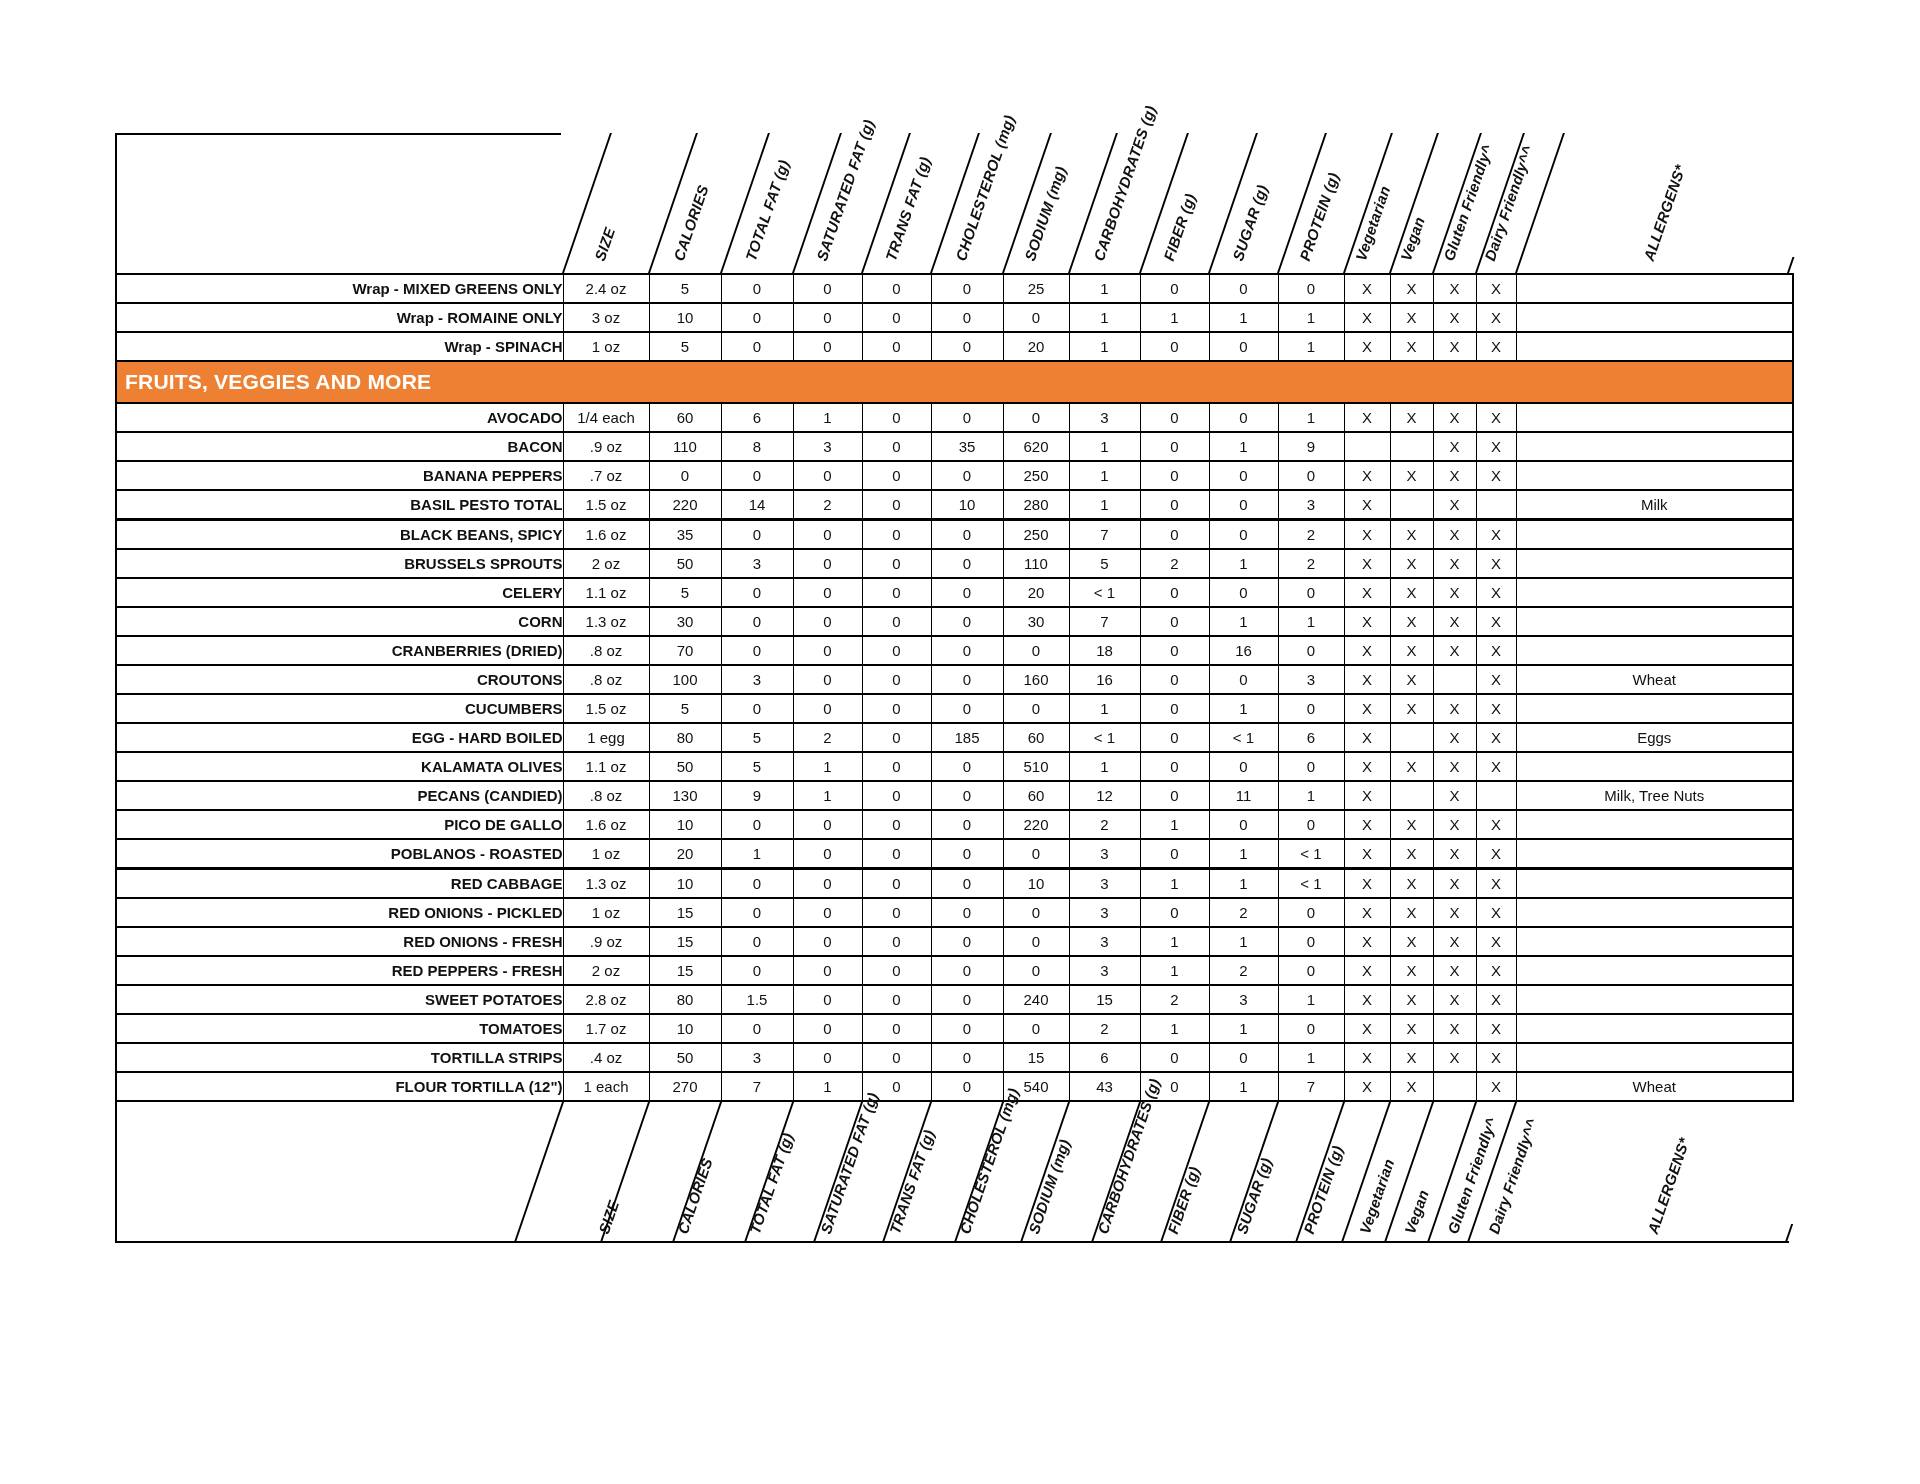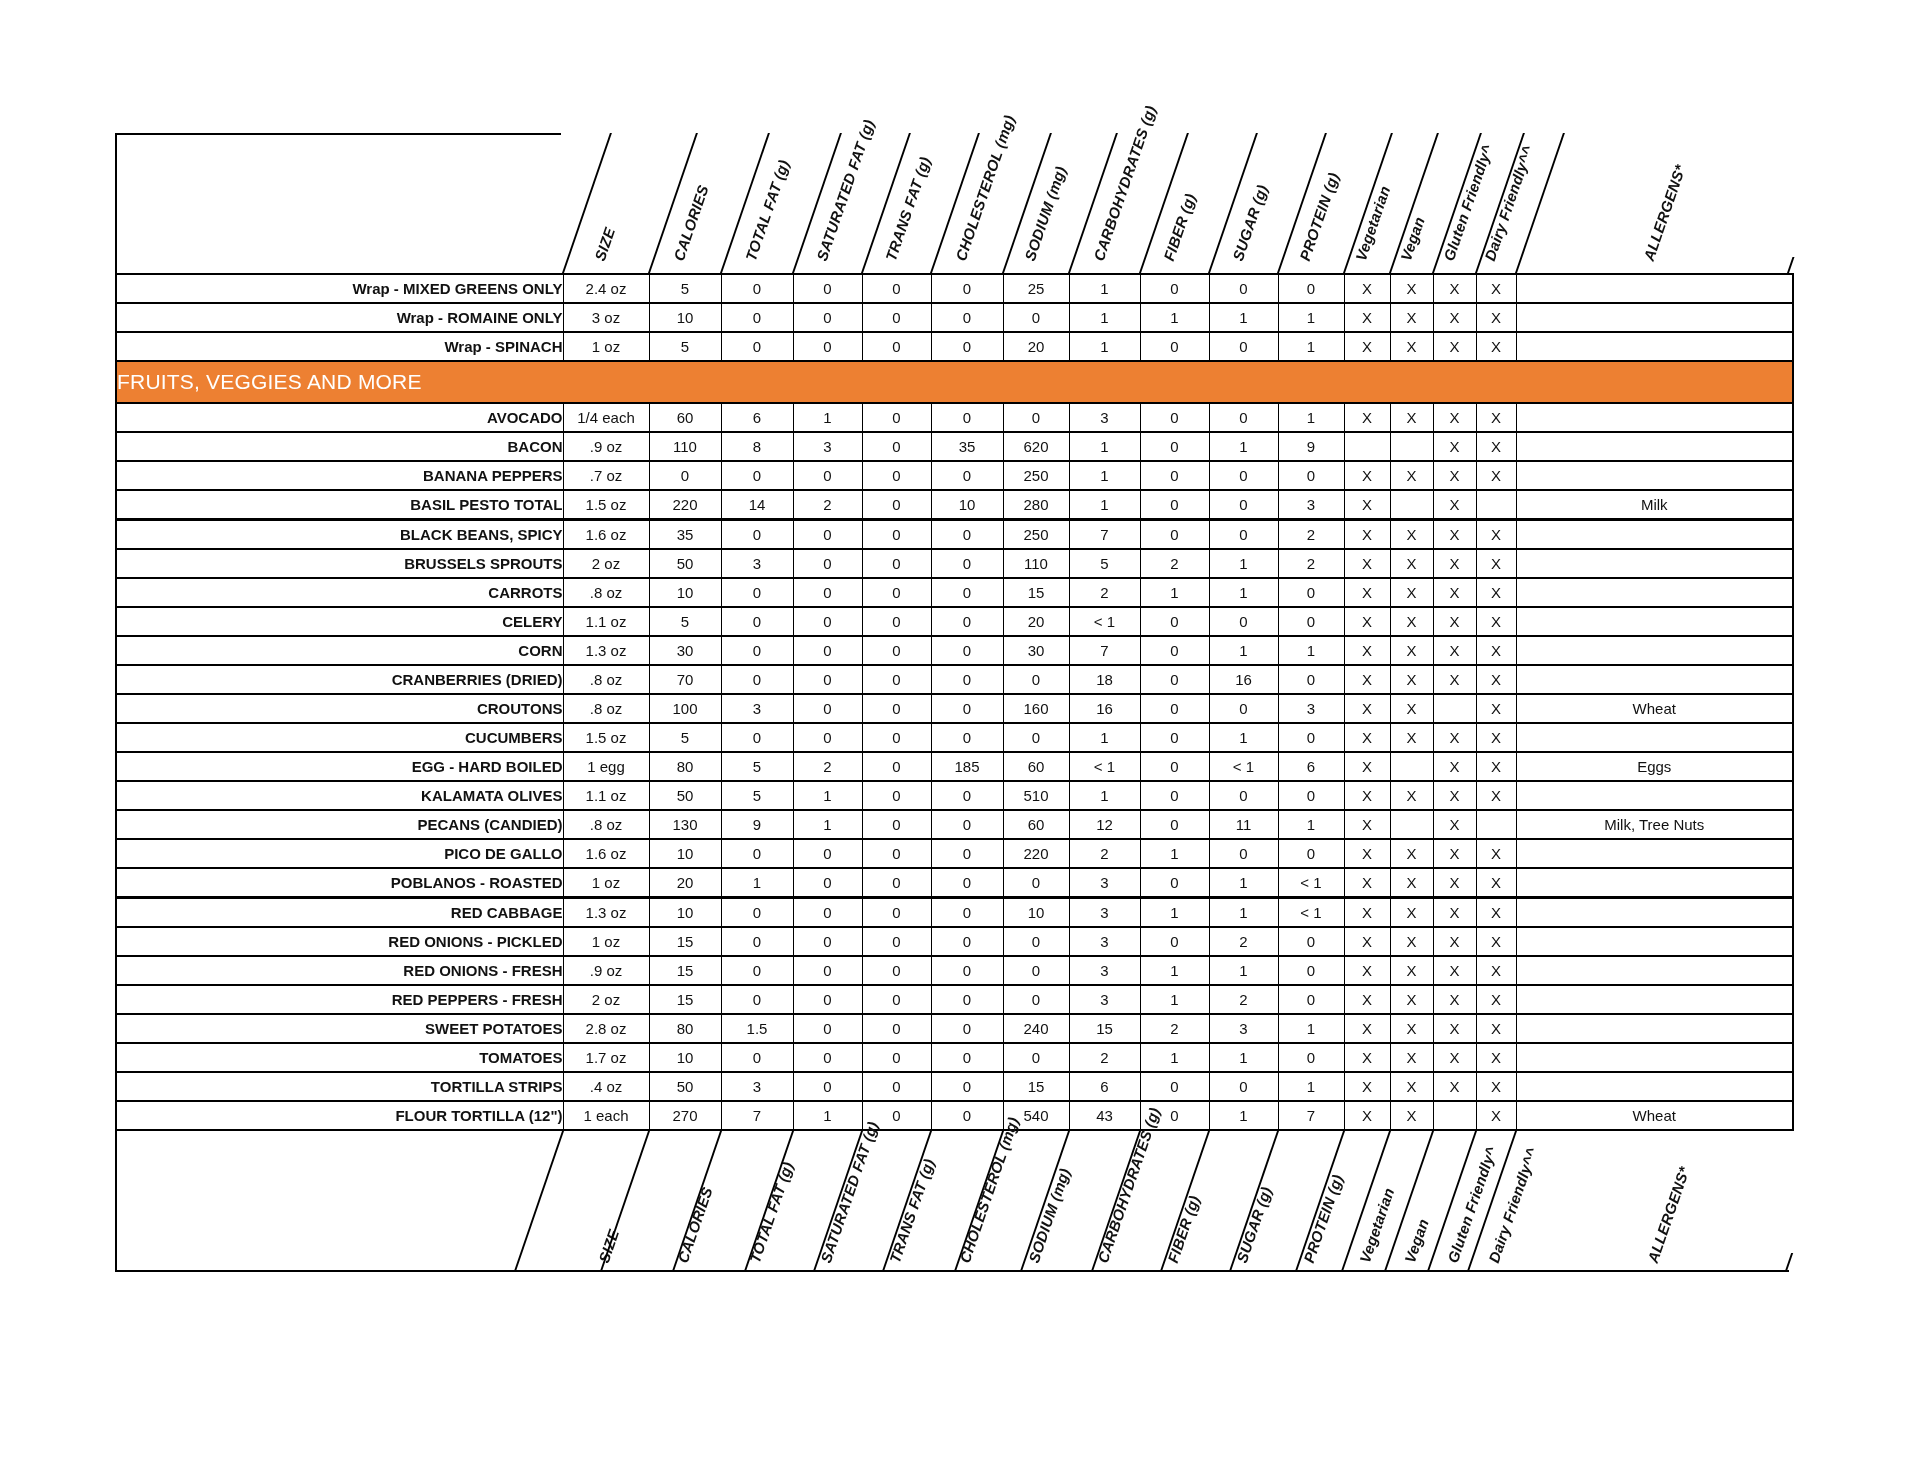--- a/index.html
+++ b/index.html
@@ -28,7 +28,7 @@
   td.mark{text-align:center;font-size:14px;}
   td.allerg{text-align:center;}
   tr.thick td{border-bottom-width:3.2px;}
-  tr.section td{height:40px;font-weight:normal;font-size:21px;padding-left:0;text-align:left;
+  tr.section td{height:40px;font-weight:bold;font-size:21px;padding-left:8px;text-align:left;
                 border-left:none;border-right:none;letter-spacing:0.2px;}
 </style>
 </head>

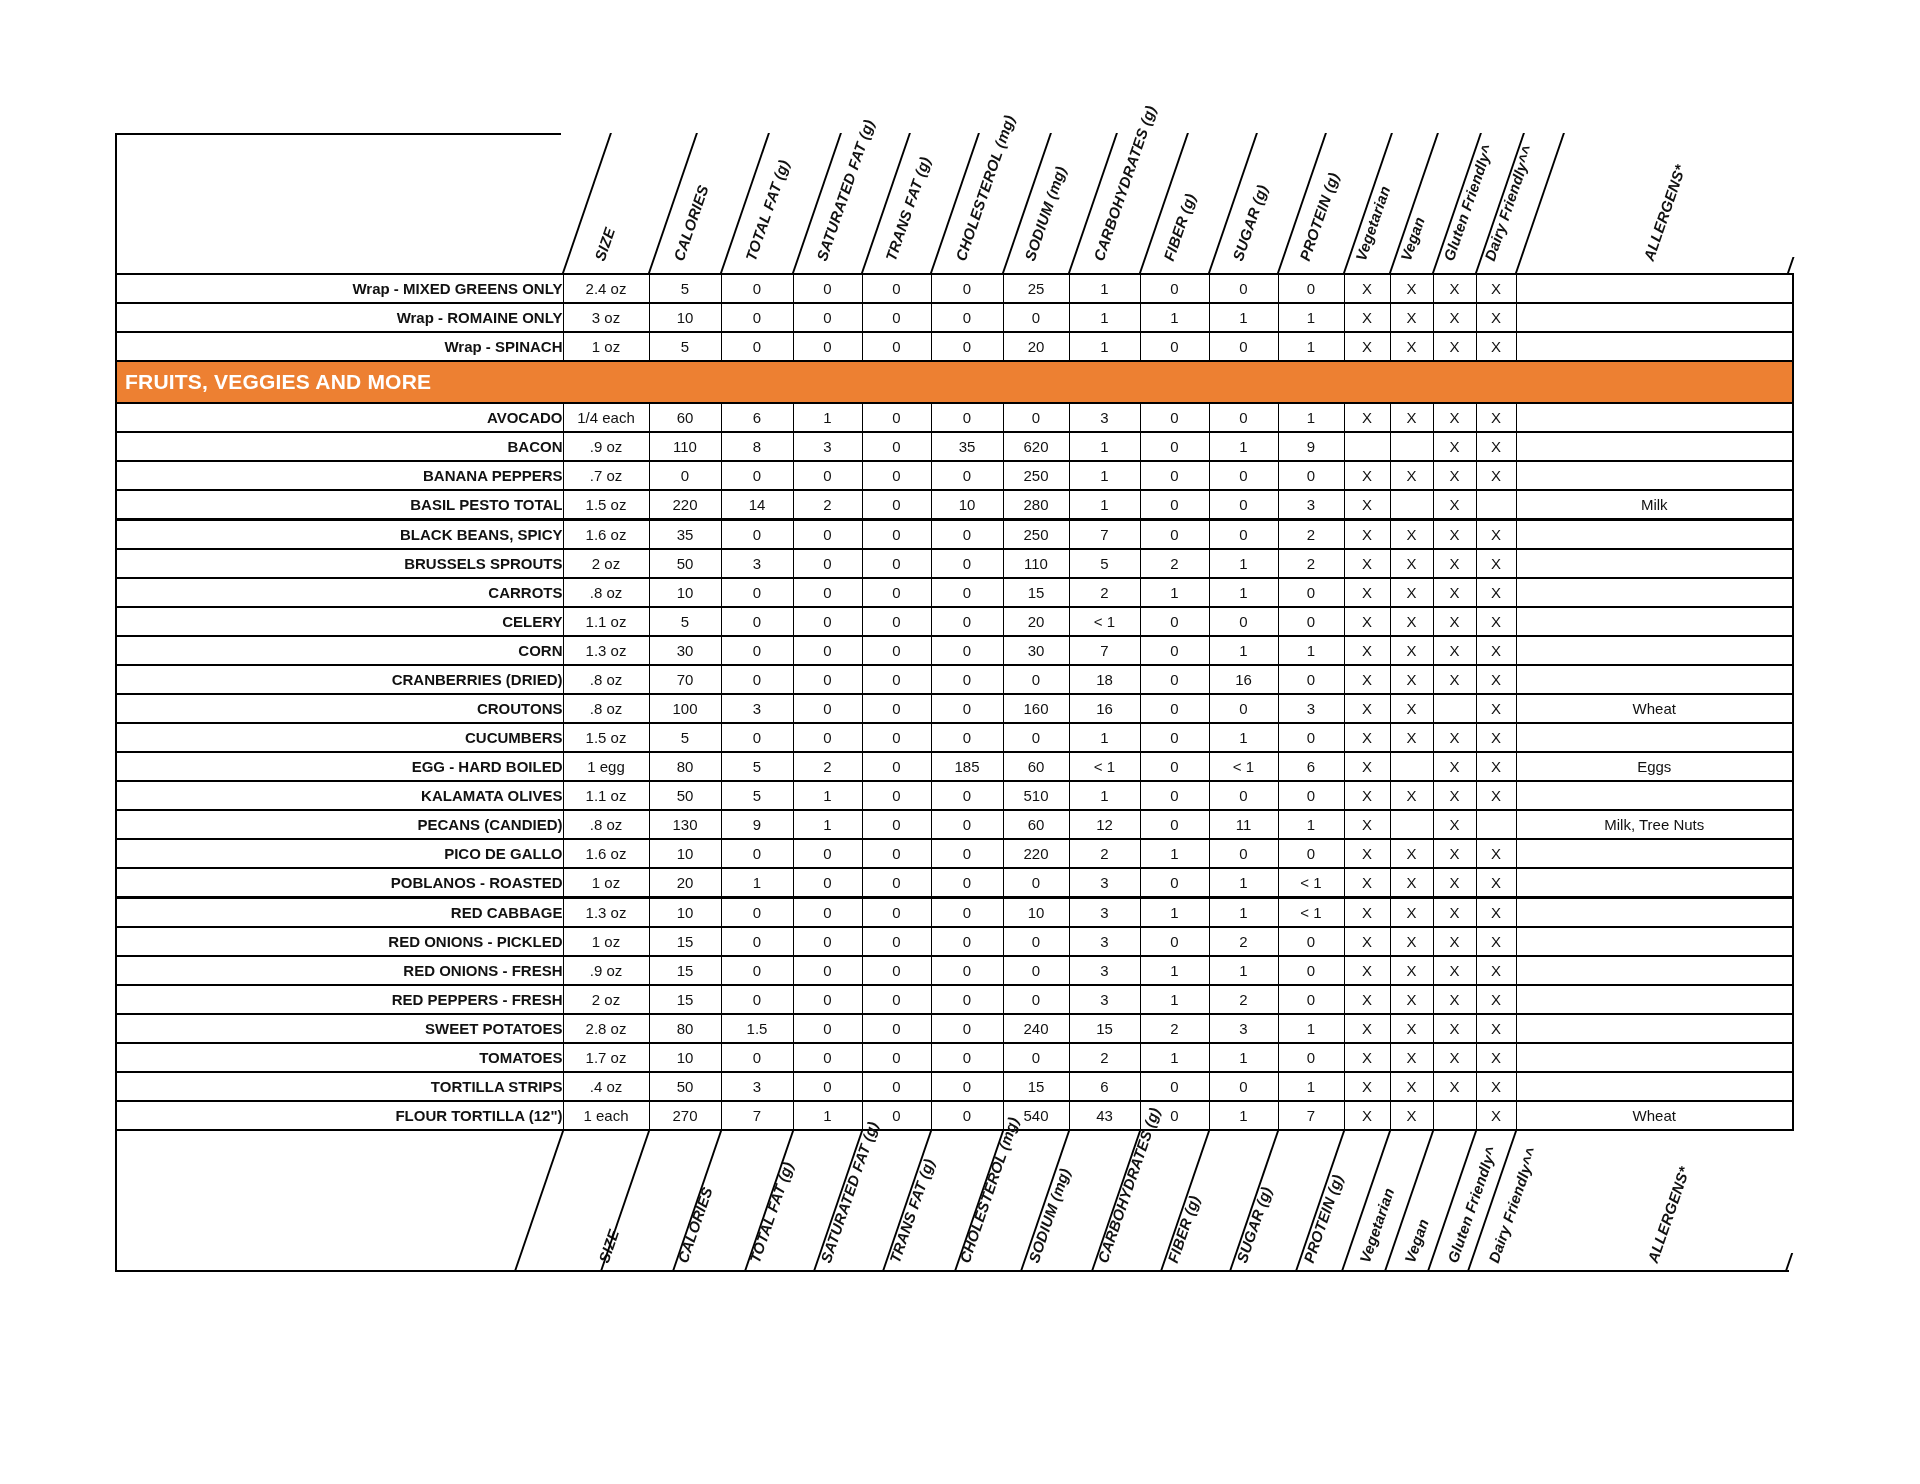--- a/index.html
+++ b/index.html
@@ -271,25 +271,6 @@
             <td class="allerg"></td>
           </tr>
           <tr>
-            <td class="name">CARROTS</td>
-            <td class="val">.8 oz</td>
-            <td class="val">10</td>
-            <td class="val">0</td>
-            <td class="val">0</td>
-            <td class="val">0</td>
-            <td class="val">0</td>
-            <td class="val">15</td>
-            <td class="val">2</td>
-            <td class="val">1</td>
-            <td class="val">1</td>
-            <td class="val">0</td>
-            <td class="mark">X</td>
-            <td class="mark">X</td>
-            <td class="mark">X</td>
-            <td class="mark">X</td>
-            <td class="allerg"></td>
-          </tr>
-          <tr>
             <td class="name">CELERY</td>
             <td class="val">1.1 oz</td>
             <td class="val">5</td>

